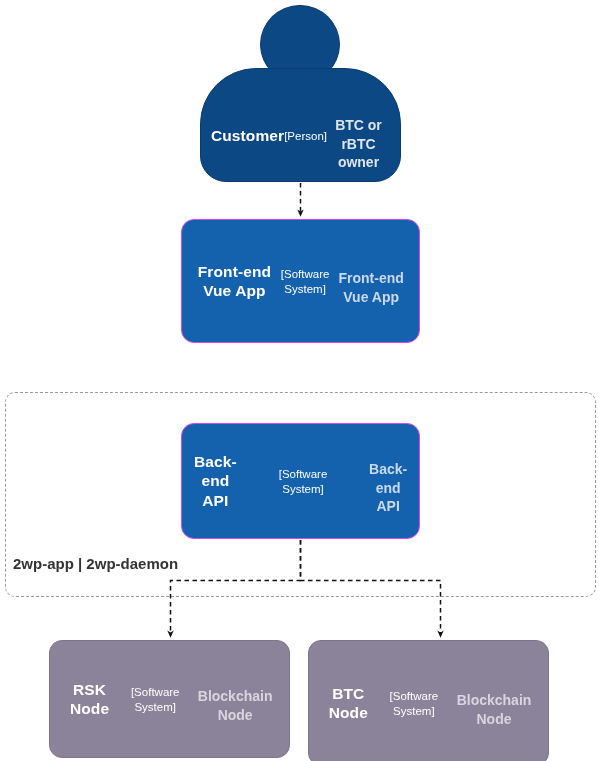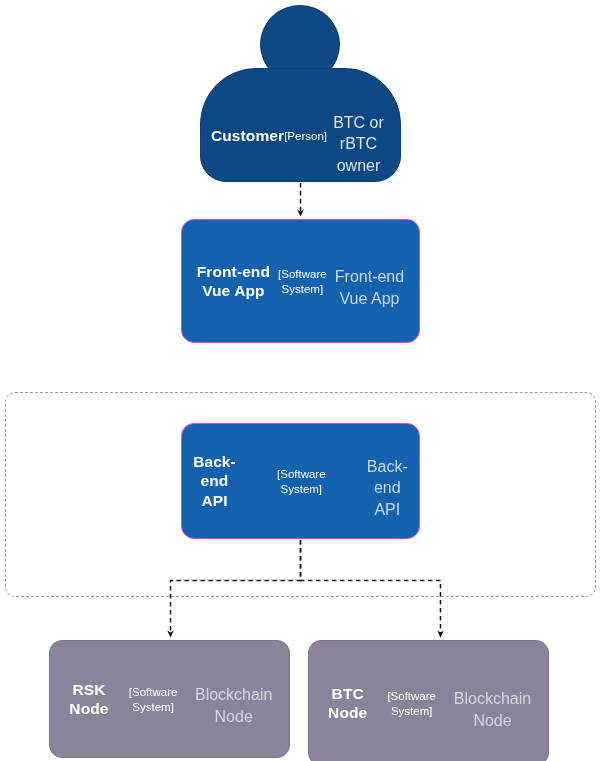--- a/index.html
+++ b/index.html
@@ -50,8 +50,8 @@
     margin-top: 1px;
   }
   .node .desc {
-    font-size: 16px;
-    font-weight: normal;
+    font-size: 14px;
+    font-weight: bold;
     line-height: 1.35;
     margin-top: 14px;
     color: #e2e2e7;

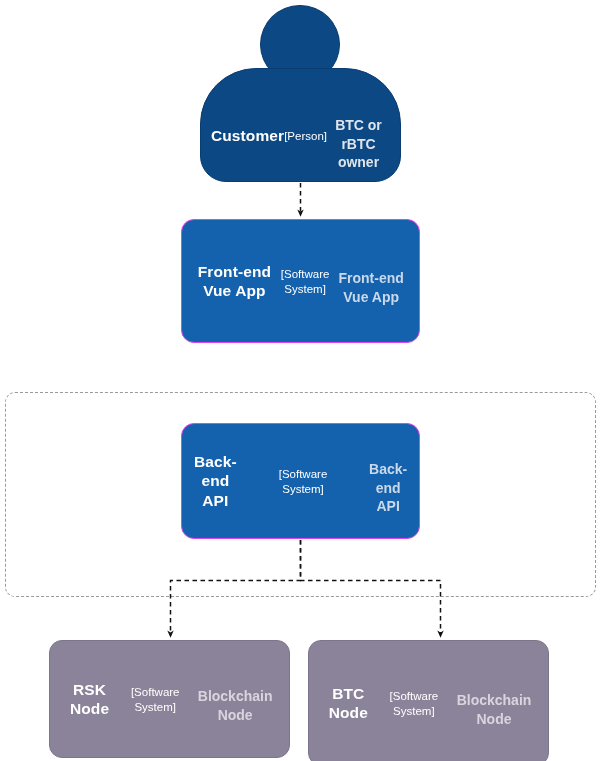--- a/index.html
+++ b/index.html
@@ -152,6 +152,7 @@
 
   <div class="boundary"></div>
   <div class="boundary-label">
+    <div class="b-title">2wp-app | 2wp-daemon</div>
   </div>
 
   <svg id="connectors" viewBox="0 0 601 761" width="601" height="761" xmlns="http://www.w3.org/2000/svg">

